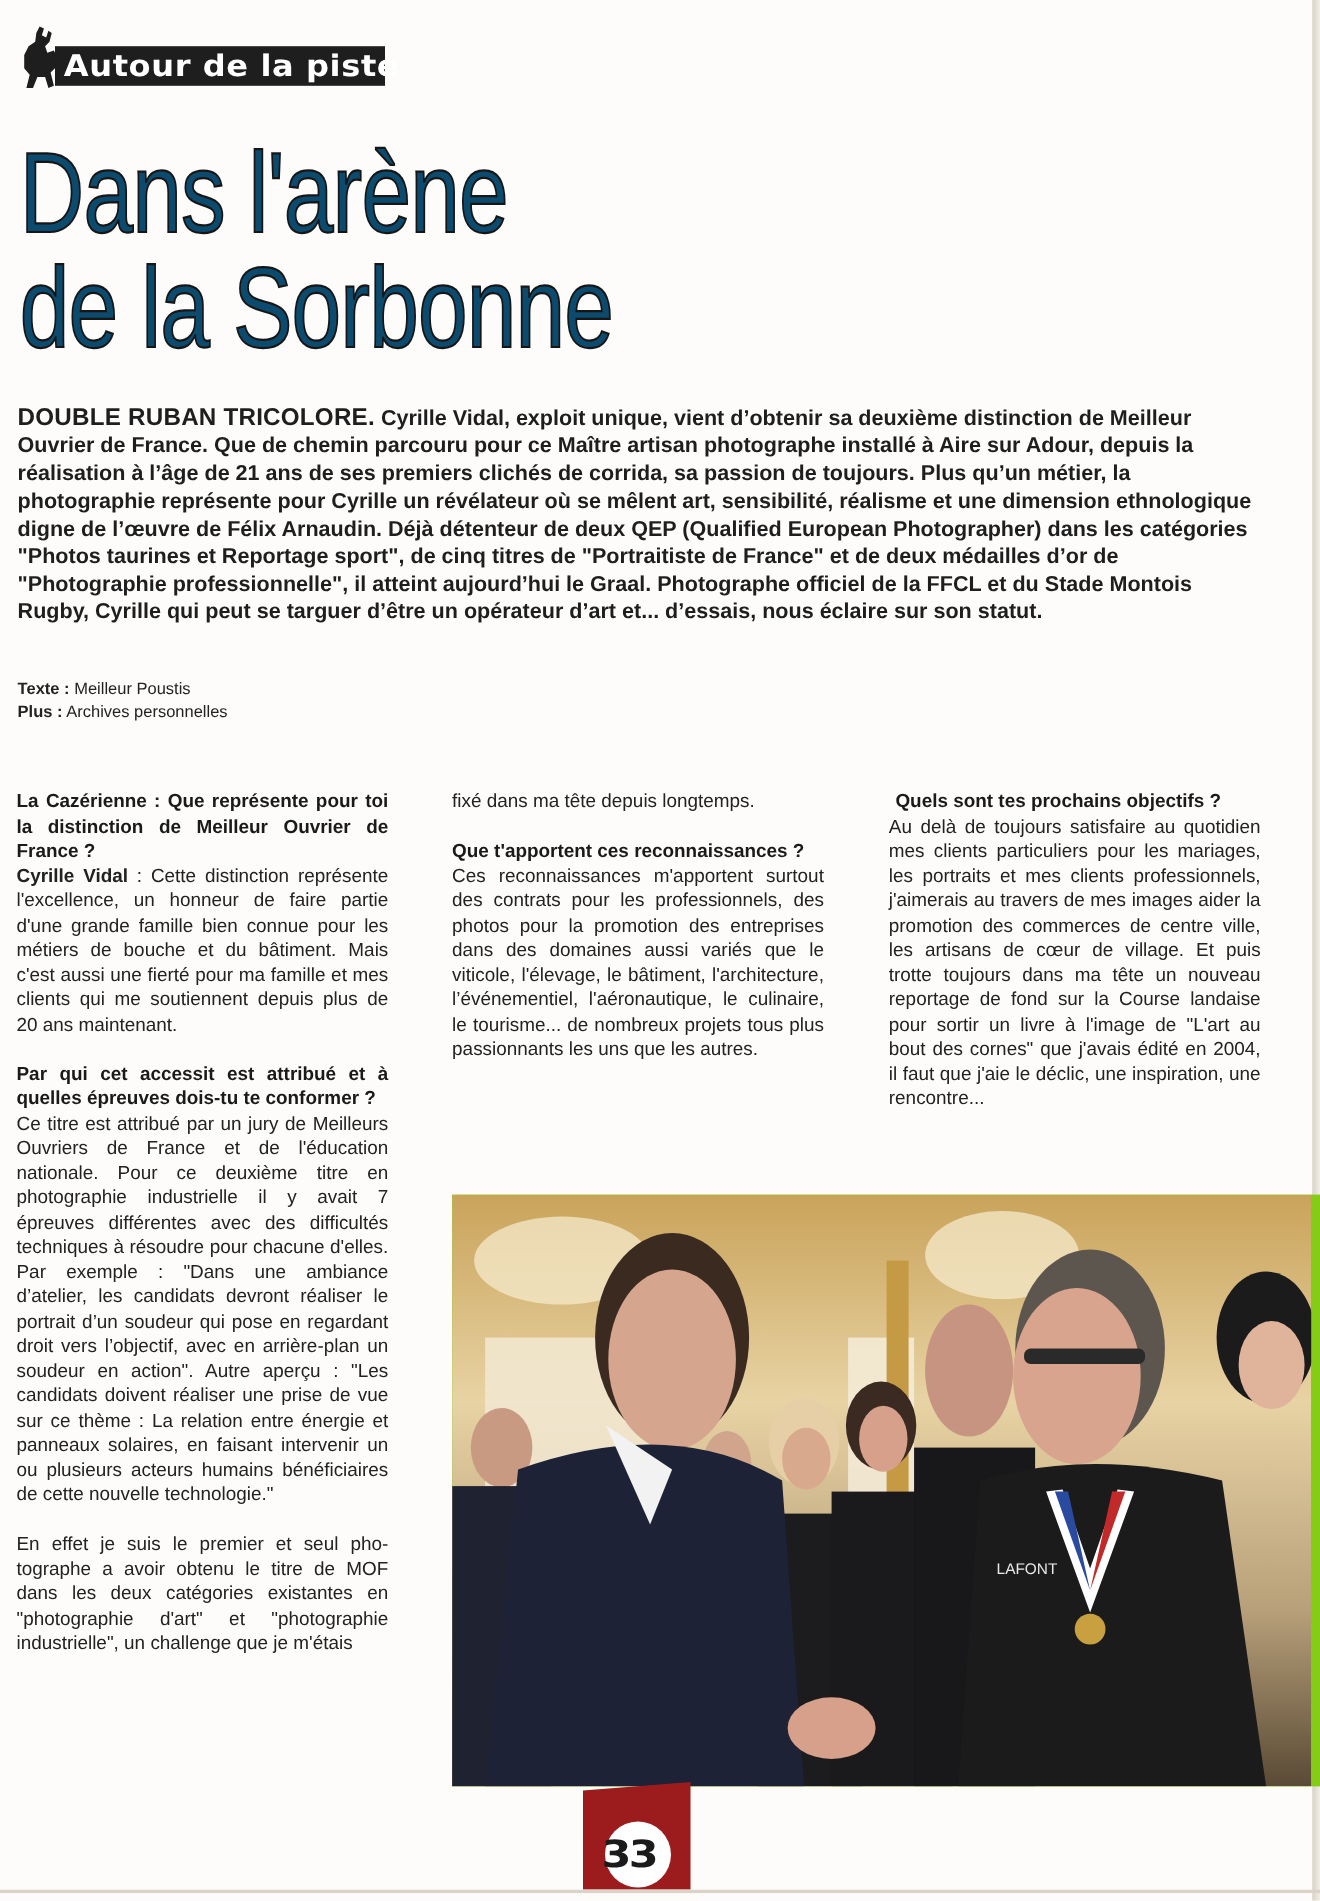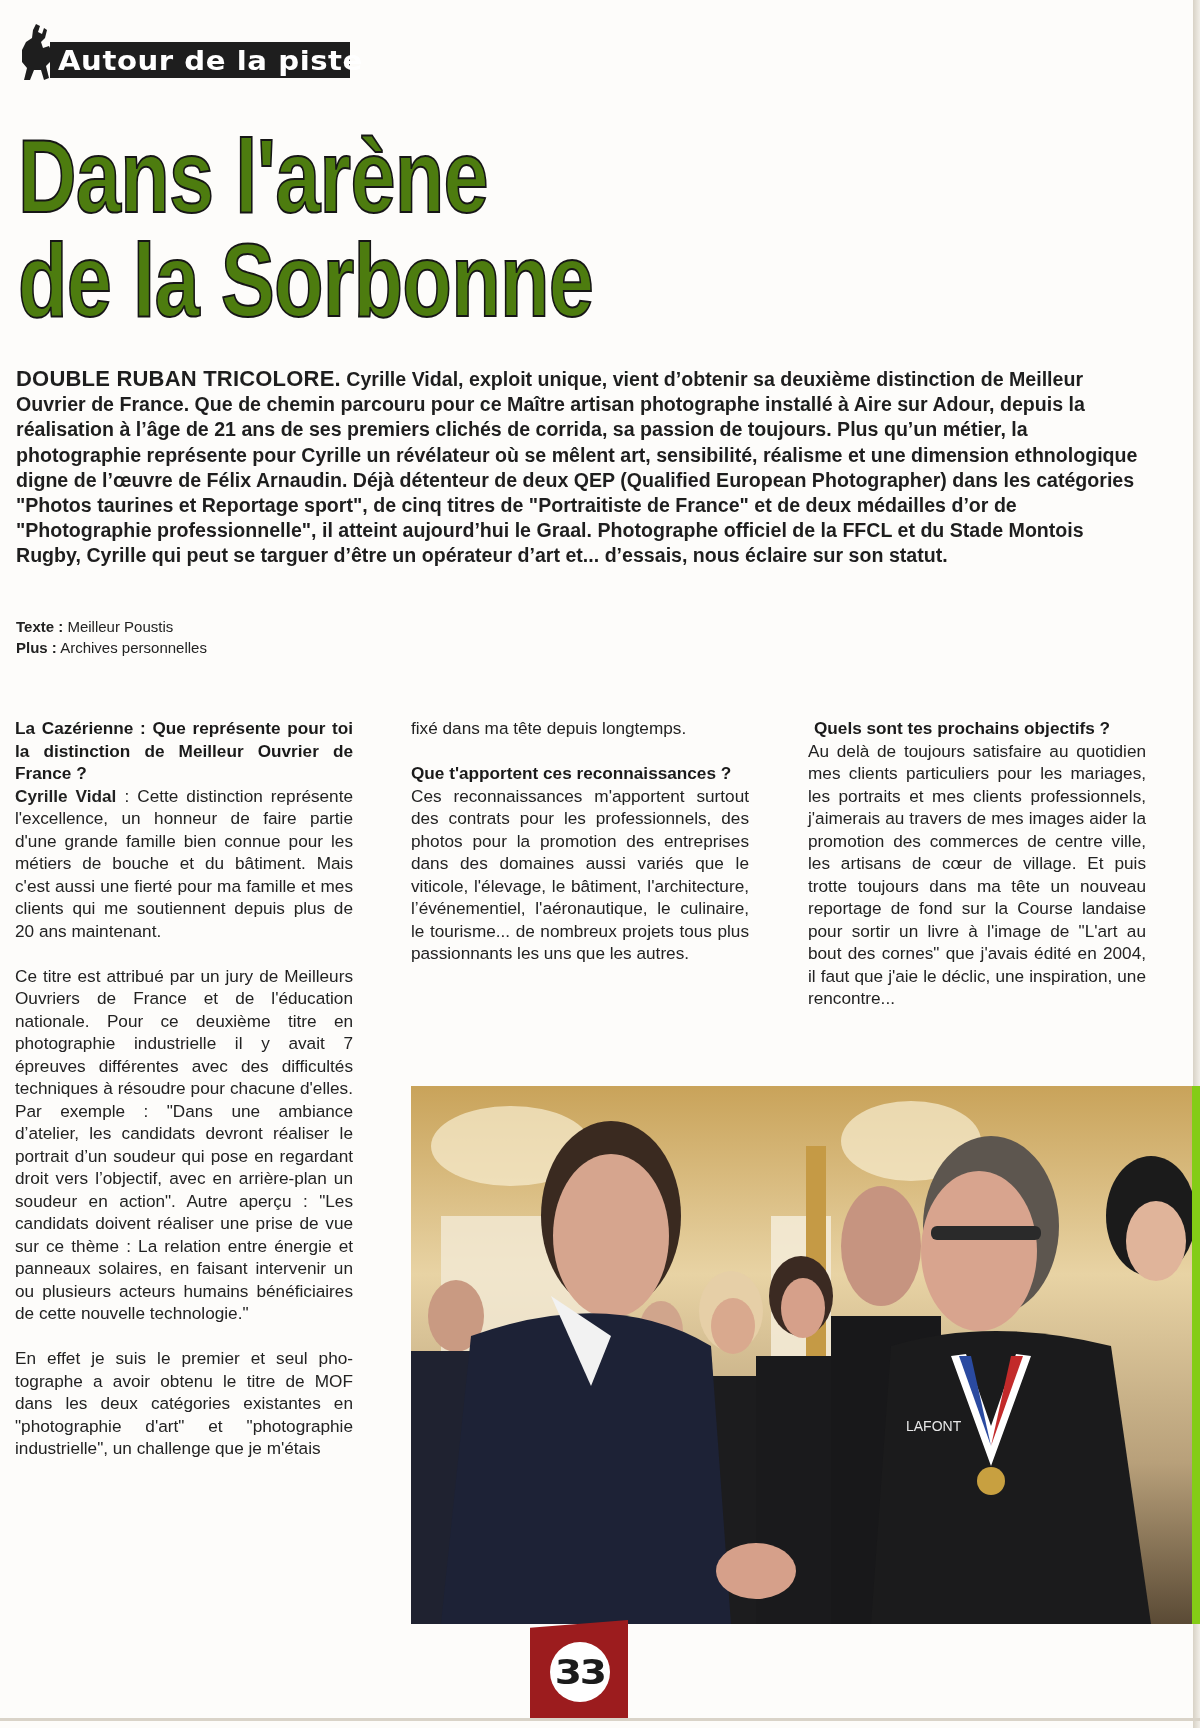--- a/index.html
+++ b/index.html
@@ -9,7 +9,7 @@
   .rubric-icon { position:absolute; left:0; top:0; width:38px; height:60px; }
   .rubric-bar { position:absolute; left:34px; top:20px; height:36px; background:#1e1e1e; padding:0 10px 0 8px; display:flex; align-items:center; white-space:nowrap; }
   .rubric-bar span { color:#fff; font-family:"DejaVu Sans", sans-serif; font-weight:bold; font-size:27px; letter-spacing:0.5px; transform:scaleX(1.08); transform-origin:left center; display:inline-block; }
-  .title { position:absolute; left:18px; top:124px; margin:0; font-family:"Liberation Sans", sans-serif; font-weight:bold; font-size:104px; line-height:104px; color:#4d7c0f; letter-spacing:-1px; }
+  .title { position:absolute; left:18px; top:124px; margin:0; font-family:"Liberation Sans", sans-serif; font-weight:normal; font-size:104px; line-height:104px; color:#0c4a6e; letter-spacing:-1px; }
   .title .tl { display:block; transform:scaleX(0.78); transform-origin:left center; white-space:nowrap; -webkit-text-stroke:2px #161616; }
   .intro { position:absolute; left:16px; top:366px; width:1130px; font-size:19.6px; line-height:25.2px; font-weight:bold; color:#1e1e1e; margin:0; }
   .intro .kicker { font-weight:bold; font-size:22px; letter-spacing:0.2px; }

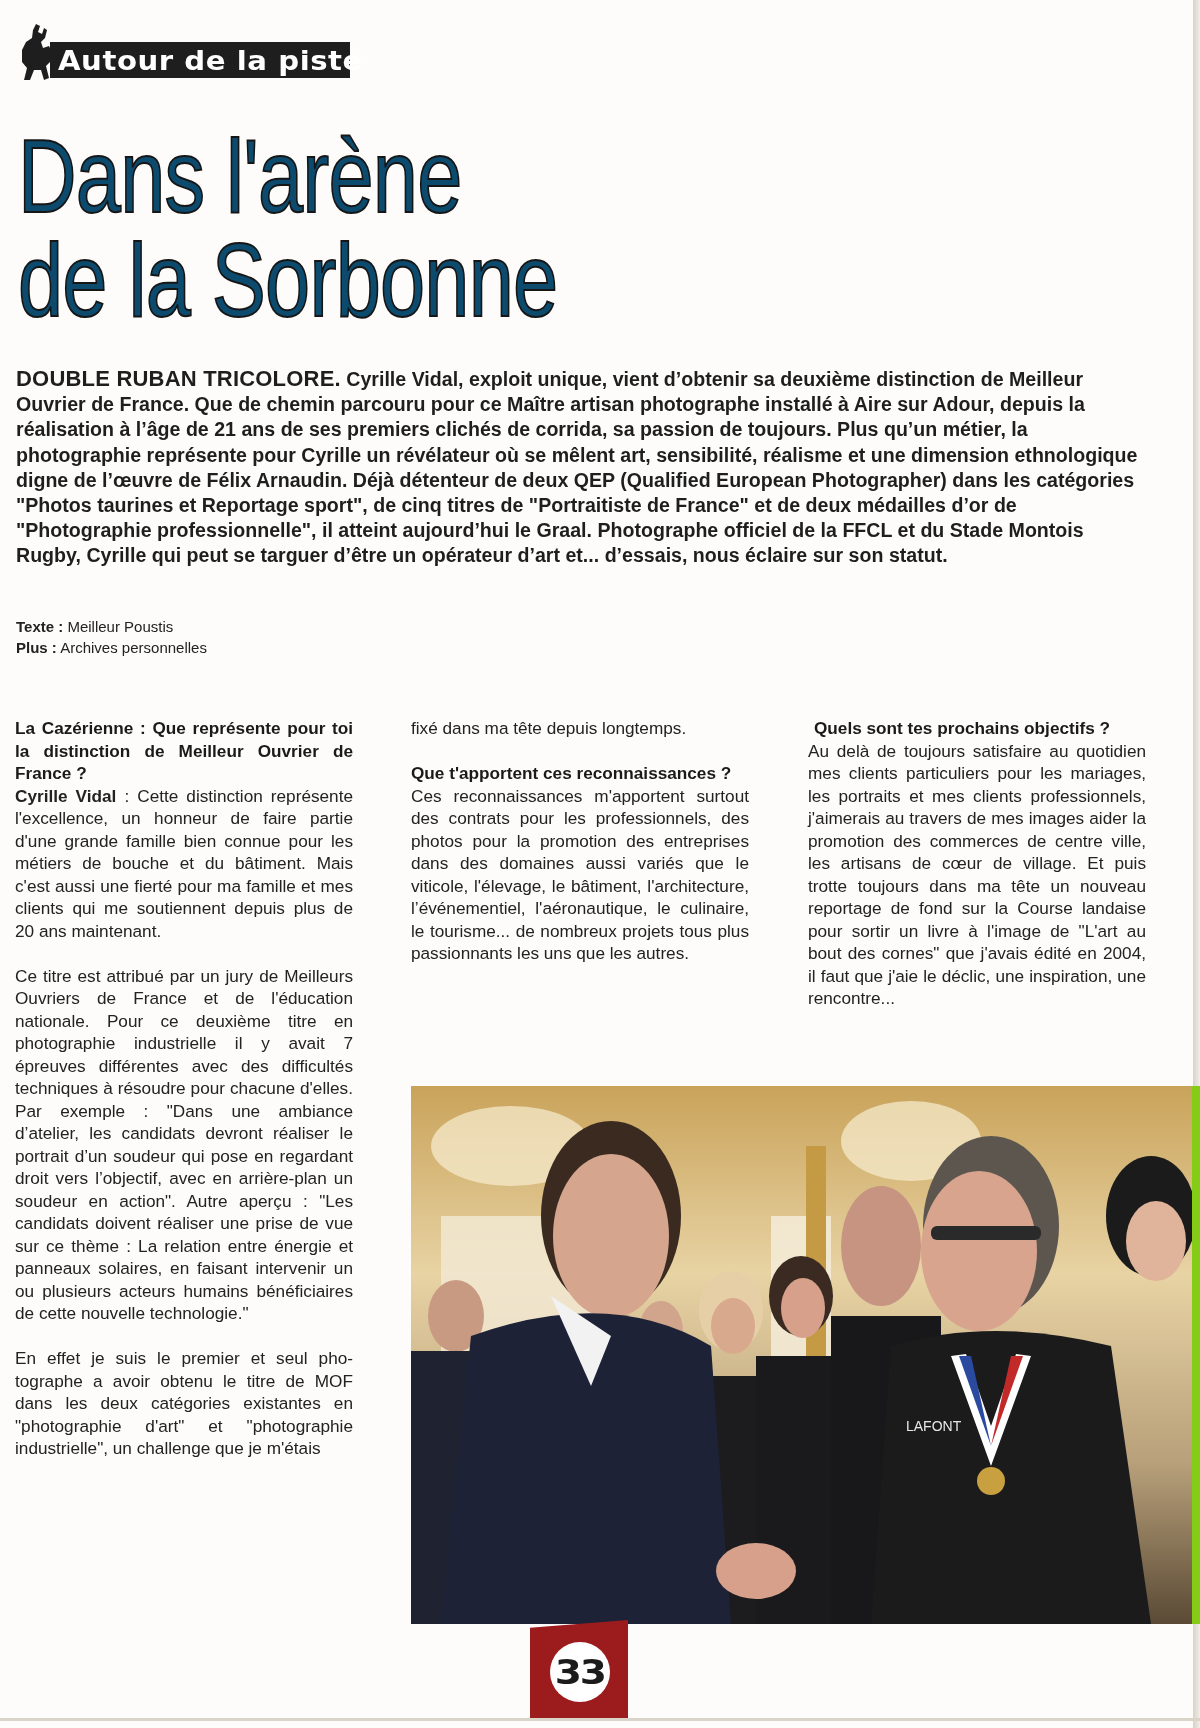--- a/index.html
+++ b/index.html
@@ -63,6 +63,7 @@
     <span class="speaker">Cyrille Vidal</span><span> : Cette distinction repré­sente l'excellence, un honneur de faire partie d'une grande famille bien connue pour les métiers de bouche et du bâti­ment. Mais c'est aussi une fierté pour ma famille et mes clients qui me soutiennent depuis plus de 20 ans maintenant.</span>
   </p>
   <p>
+    <span class="q">Par qui cet accessit est attribué et à quelles épreuves dois-tu te confor­mer ?</span>
     <span>Ce titre est attribué par un jury de Meil­leurs Ouvriers de France et de l'éduca­tion nationale. Pour ce deuxième titre en photographie industrielle il y avait 7 épreuves différentes avec des difficultés techniques à résoudre pour chacune d'elles. Par exemple : "Dans une am­biance d’atelier, les candidats devront réaliser le portrait d’un soudeur qui pose en regardant droit vers l’objectif, avec en arrière-plan un soudeur en action". Autre aperçu : "Les candidats doivent réaliser une prise de vue sur ce thème : La relation entre énergie et panneaux solaires, en faisant intervenir un ou plu­sieurs acteurs humains bénéficiaires de cette nouvelle technologie."</span>
   </p>
   <p>

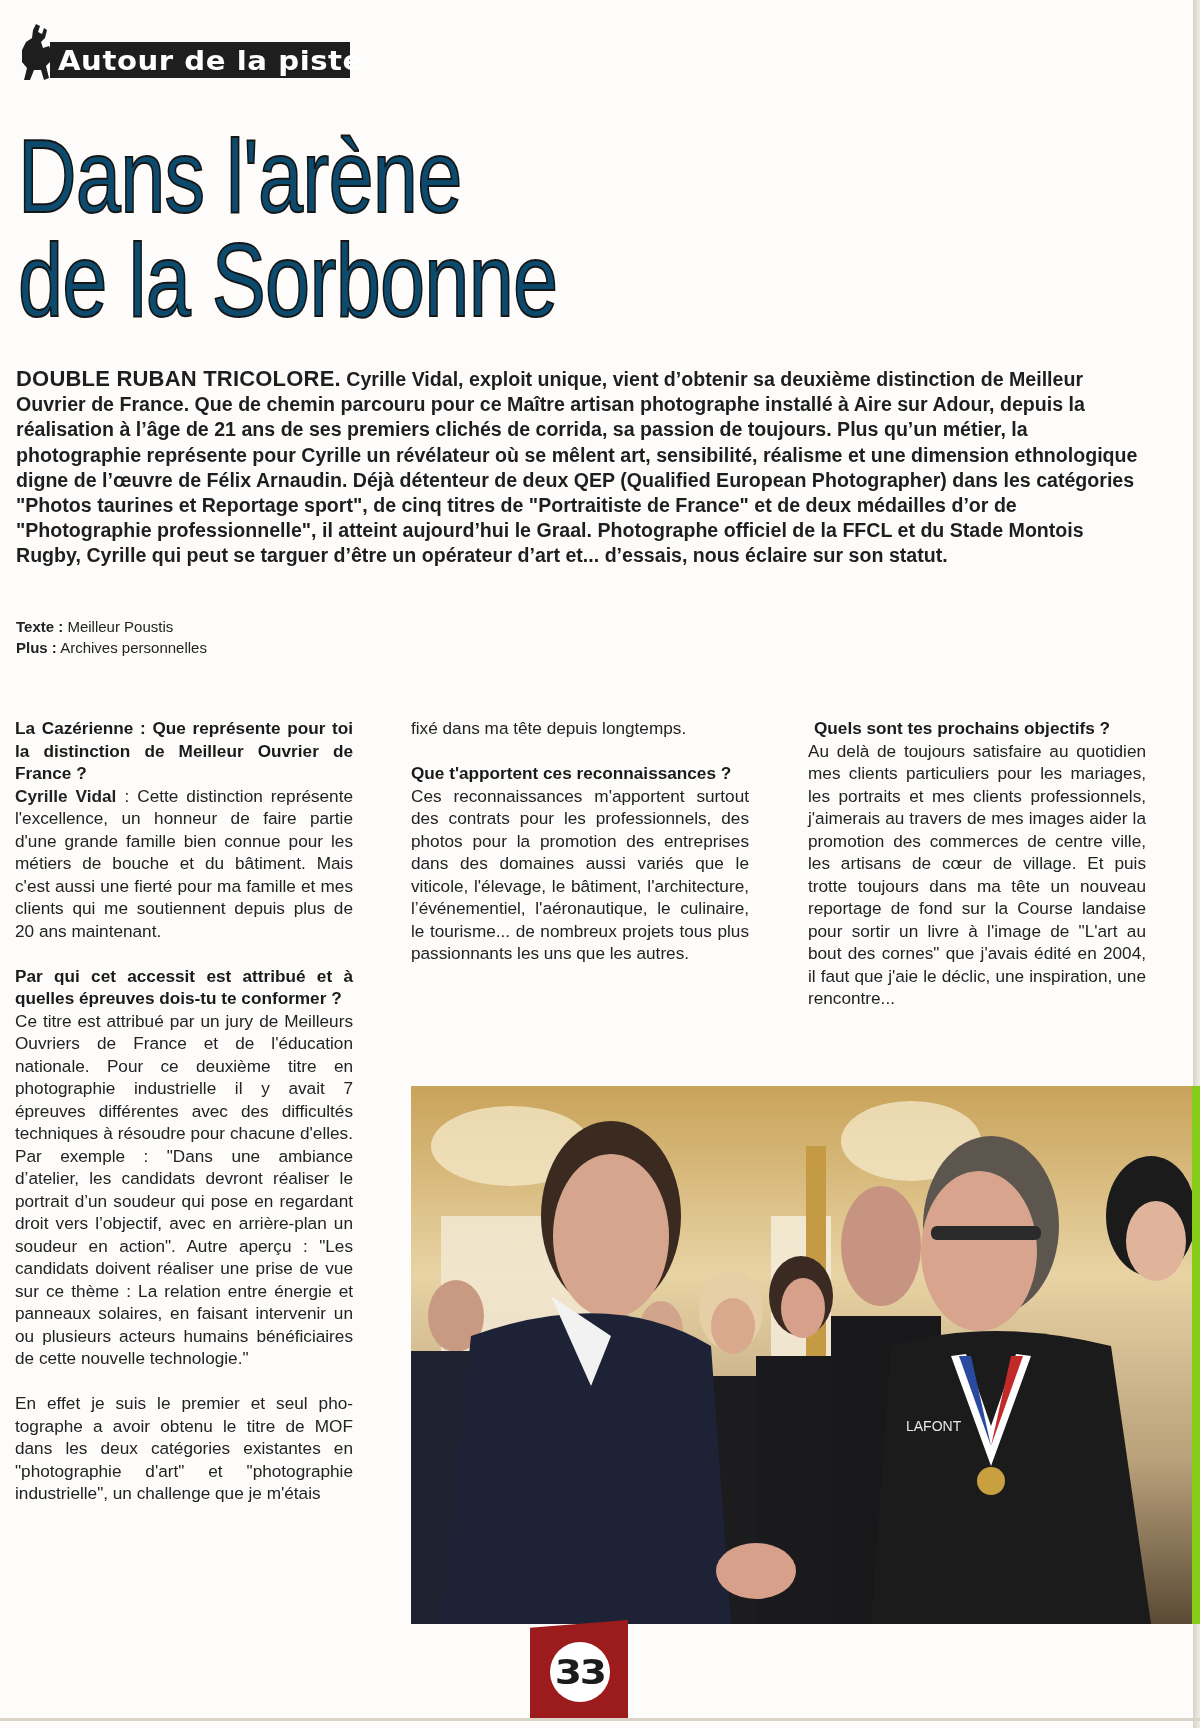--- a/index.html
+++ b/index.html
@@ -27,7 +27,7 @@
   .photo svg { display:block; }
   .page-num { position:absolute; left:530px; top:1620px; width:98px; height:98px; }
   .page-num .bg { position:absolute; inset:0; background:#9c1c1e; clip-path:polygon(0 8%, 100% 0, 100% 100%, 0 100%); }
-  .page-num .circle { position:absolute; left:20px; top:22px; width:60px; height:60px; border-radius:50%; background:#fff; display:flex; align-items:center; justify-content:center; }
+  .page-num .circle { position:absolute; left:20px; top:36px; width:60px; height:60px; border-radius:50%; background:#fff; display:flex; align-items:center; }
   .page-num .circle span { font-family:"DejaVu Sans", sans-serif; font-weight:bold; font-size:34px; color:#1b1b1b; letter-spacing:-2px; transform:scaleX(1.15); }
   .bottom-rule { position:absolute; left:0; top:1718px; width:1200px; height:3px; background:#d9d3c8; }
 </style>

